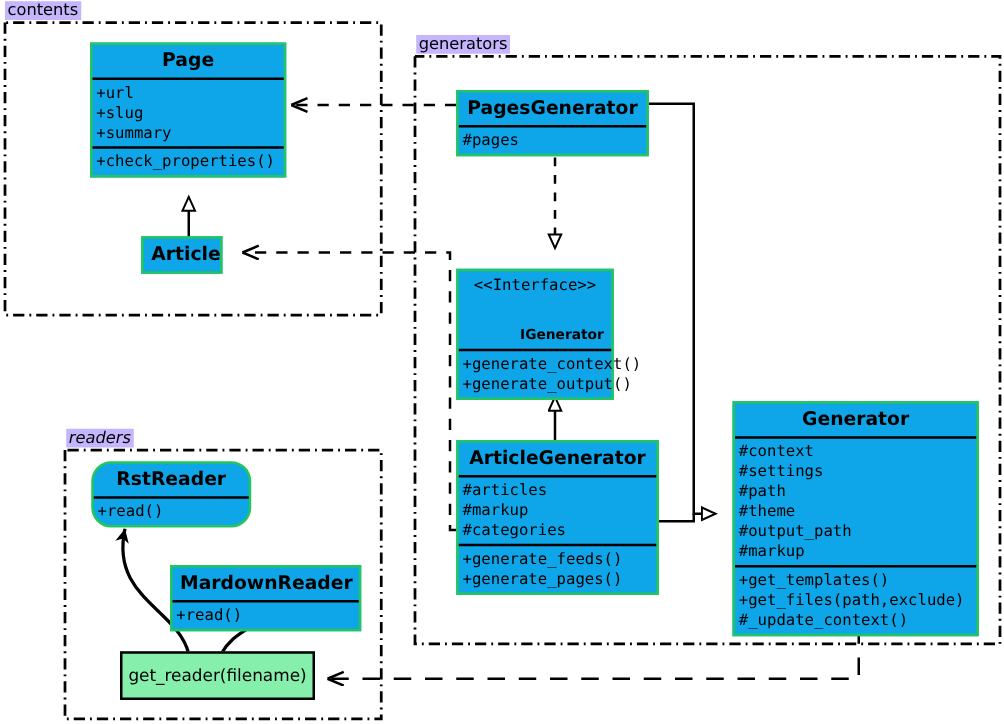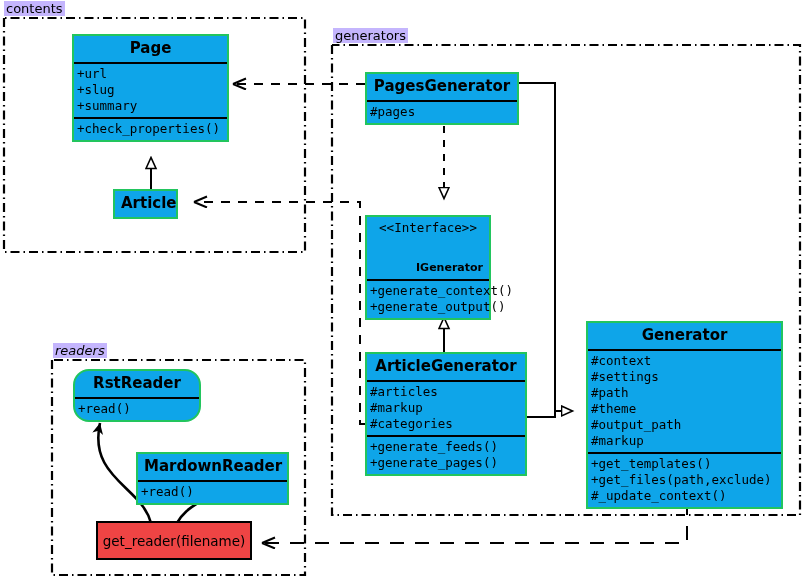--- a/index.html
+++ b/index.html
@@ -75,7 +75,7 @@
     position: absolute;
     box-sizing: border-box;
     border: 2px solid #000;
-    background: #ef4444;
+    background: #86efac;
     z-index: 5;
     display: flex;
     align-items: center;

